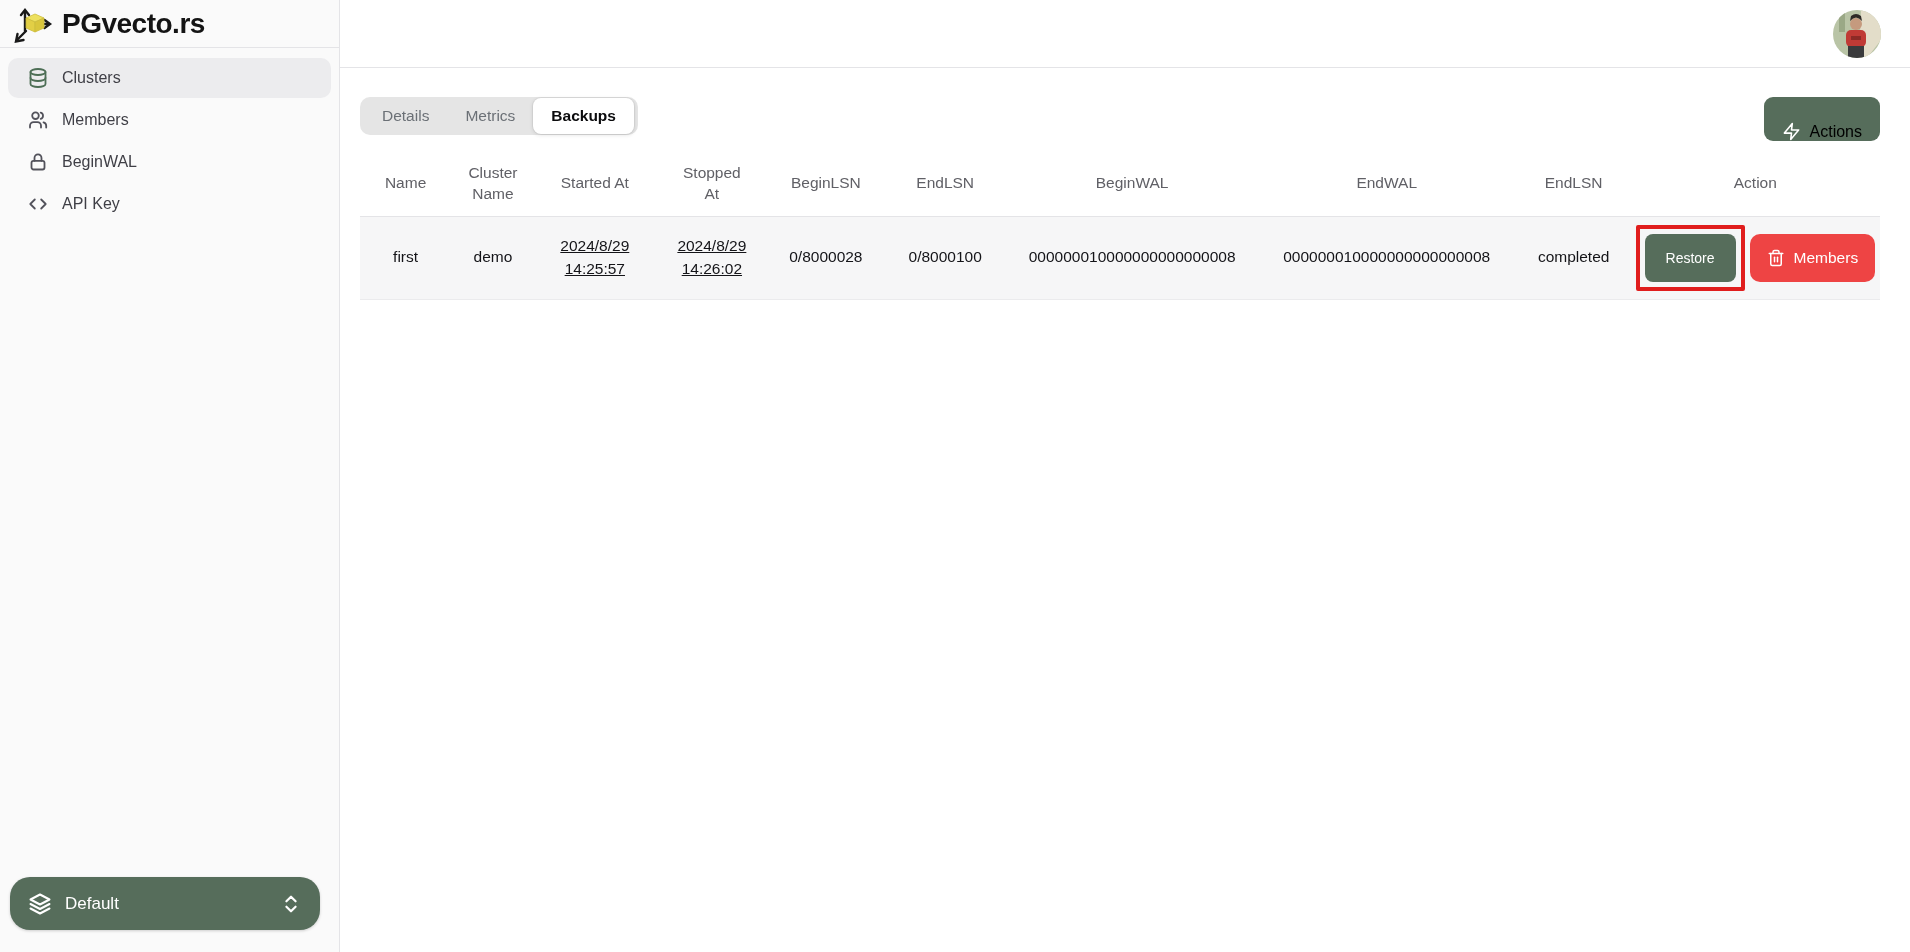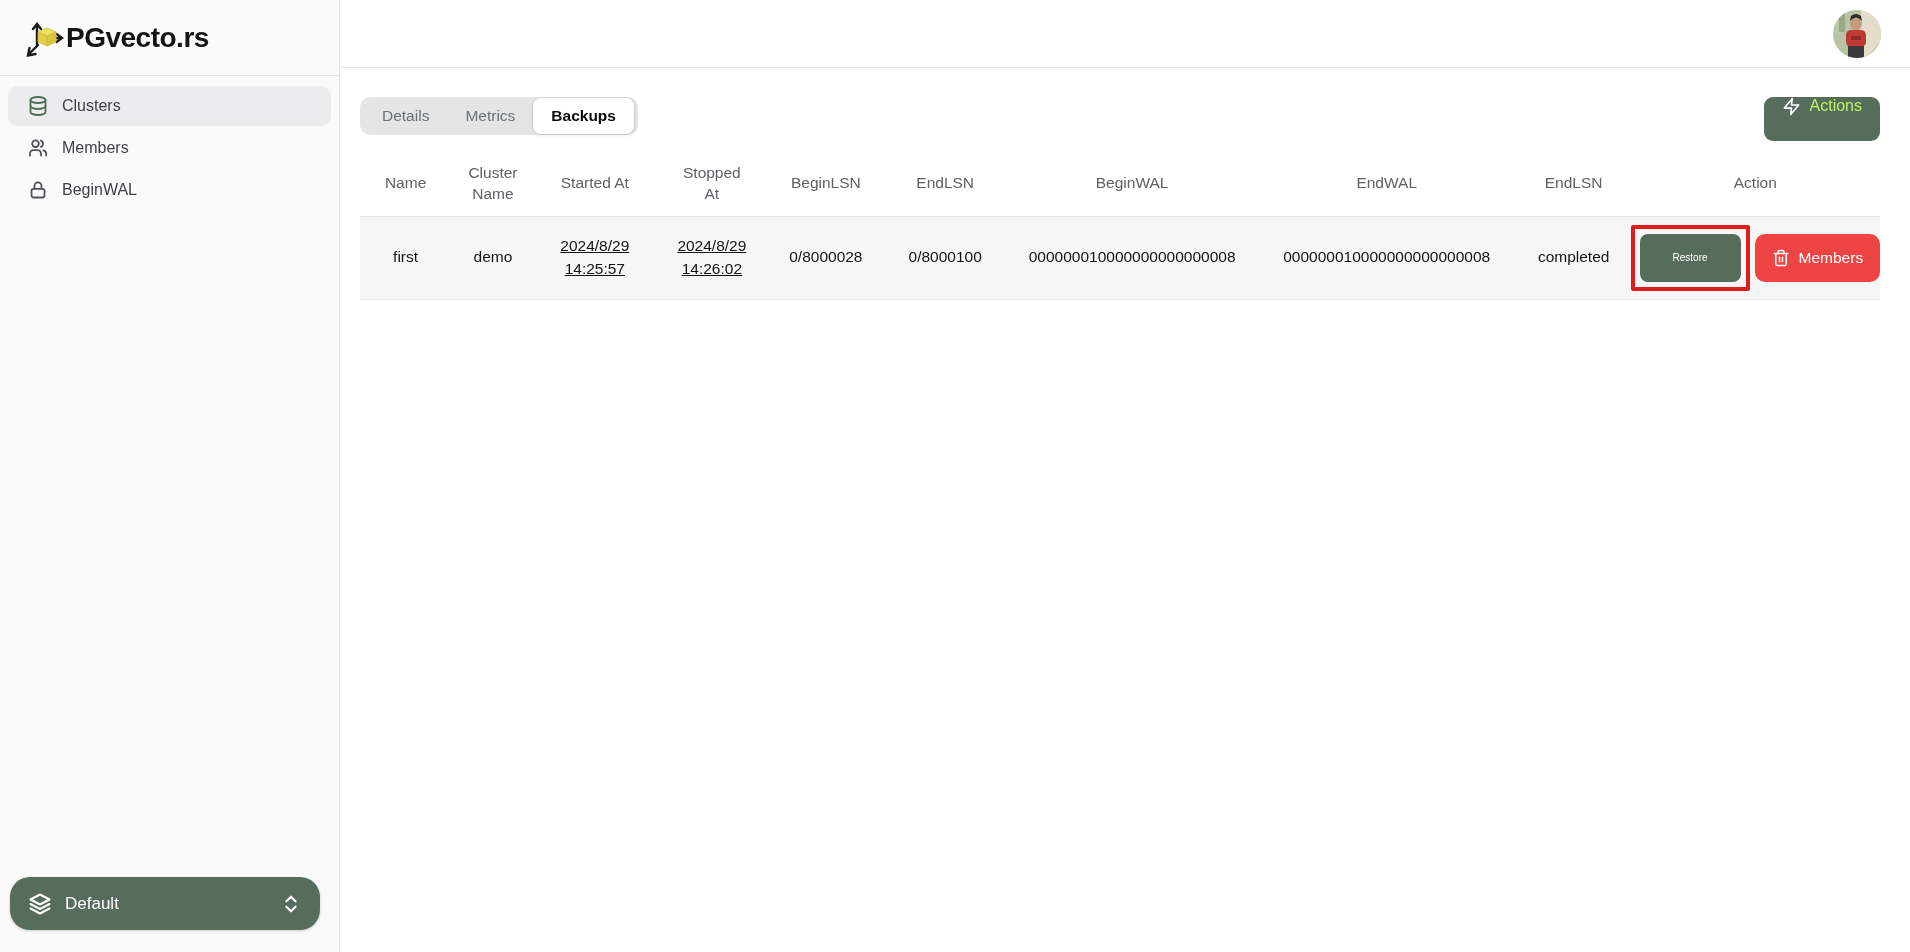--- a/index.html
+++ b/index.html
@@ -30,8 +30,8 @@
     border-right:1px solid var(--border);
   }
   .logo-row{
-    height:76px; display:flex; align-items:center; 
-    padding-left:24px; border-bottom:1px solid var(--border);
+    height:48px; display:flex; align-items:center; gap:8px;
+    padding-left:12px; border-bottom:1px solid var(--border);
   }
   .logo-text{ font-size:28px; font-weight:700; color:#141414; letter-spacing:-0.5px; }
   .nav{ padding:10px 8px; }

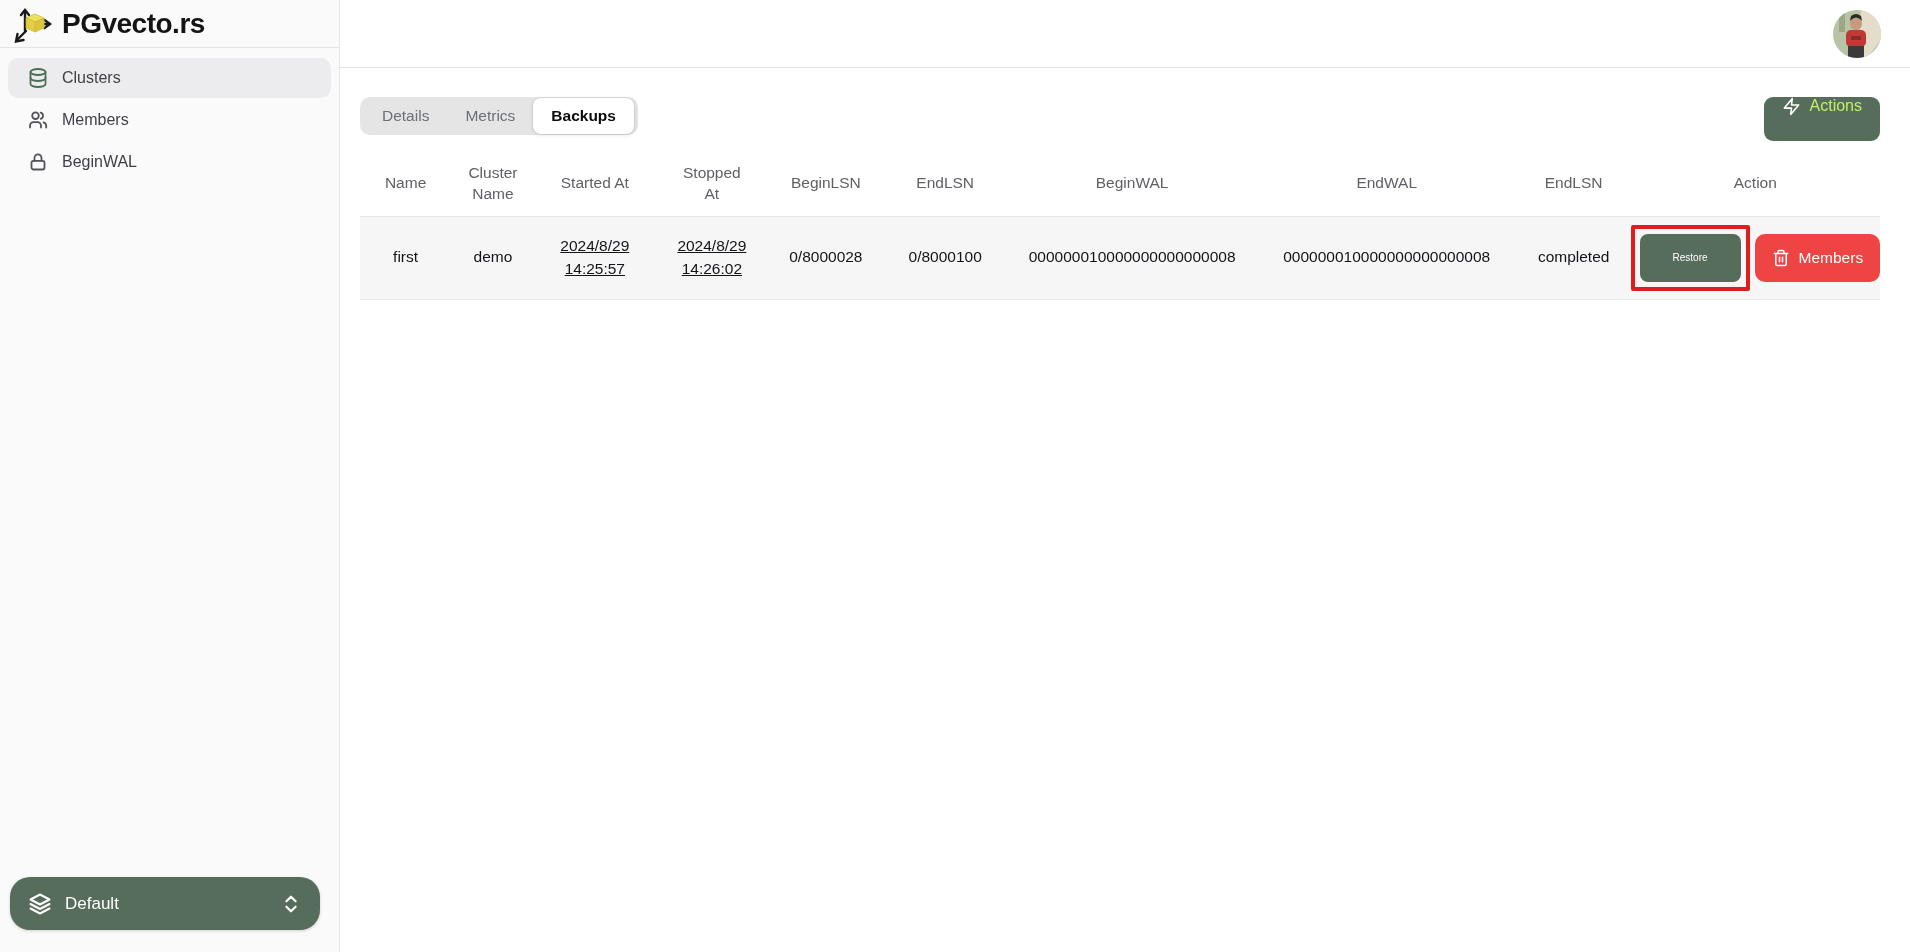--- a/index.html
+++ b/index.html
@@ -86,8 +86,8 @@
 
   .actions-btn{
     height:44px; padding:0 18px; border:none; border-radius:9px;
-    background:var(--accent-green); color:#bef264; font-size:16px; font-family:inherit;
-    display:flex; align-items:flex-start; gap:9px; cursor:pointer;
+    background:var(--accent-green); color:#000000; font-size:16px; font-family:inherit;
+    display:flex; align-items:flex-end; gap:9px; cursor:pointer;
   }
 
   

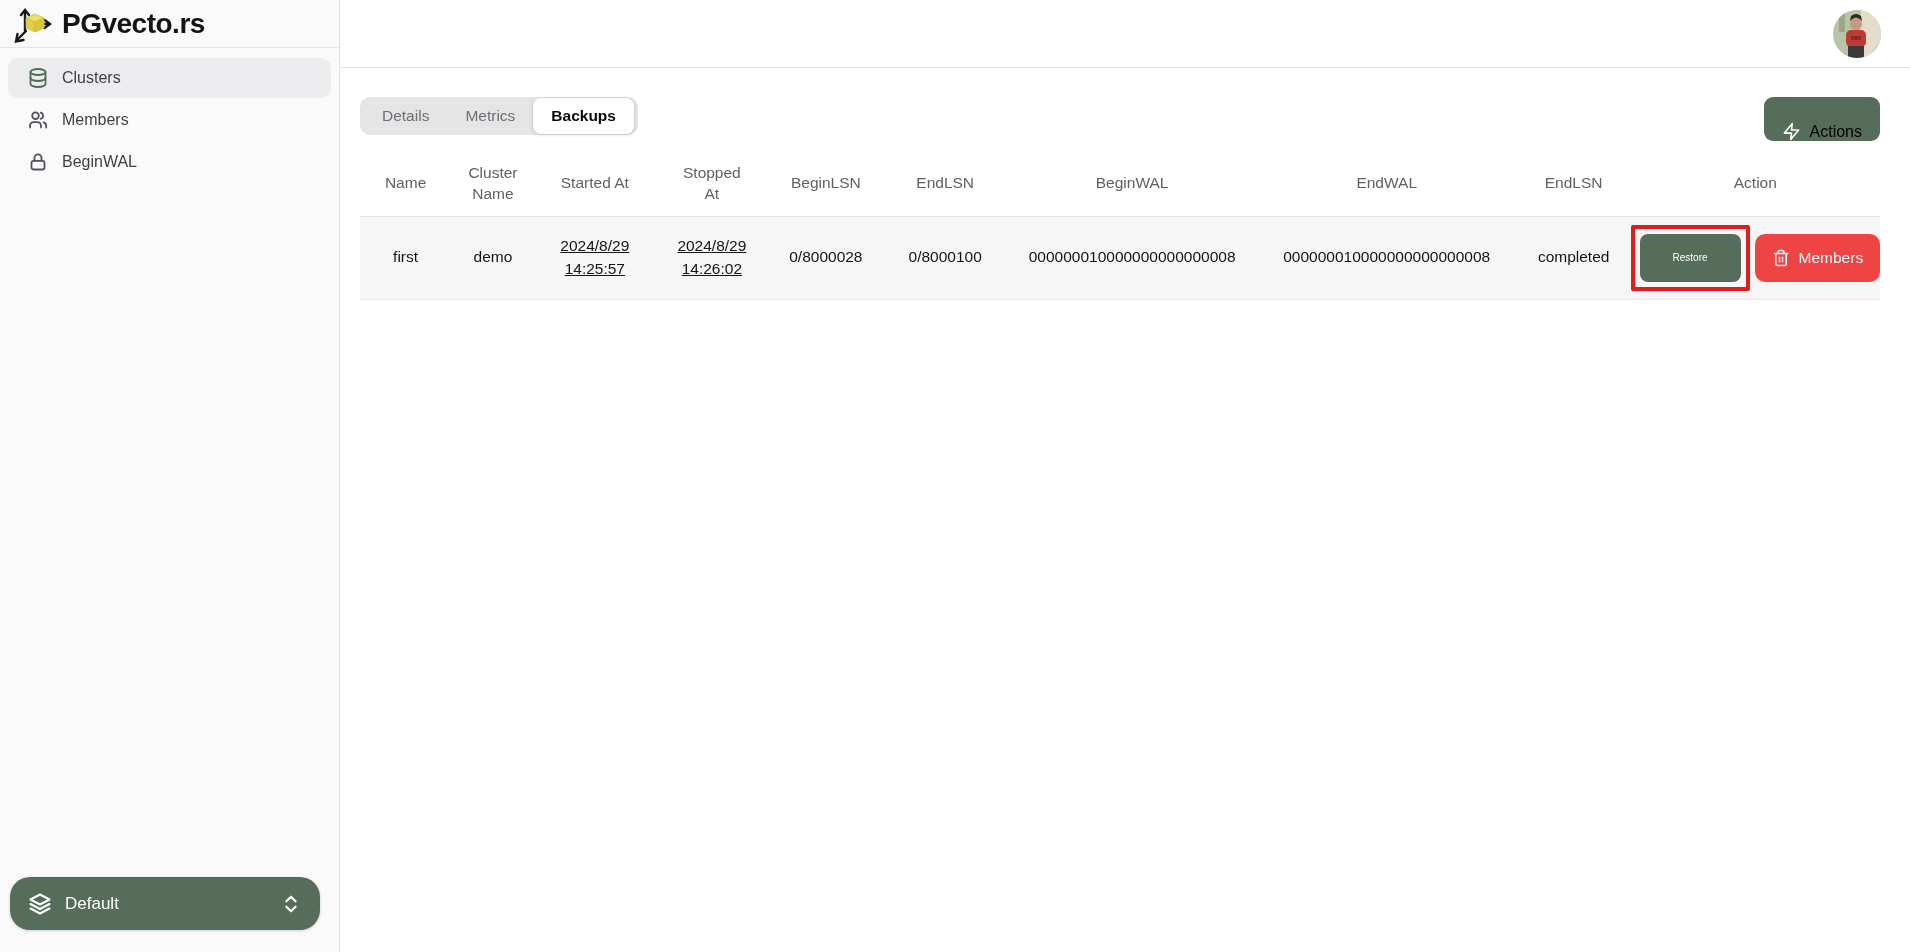--- a/index.html
+++ b/index.html
@@ -175,6 +175,15 @@
         </svg>
       </span>
       <span>BeginWAL</span>
+    </div>
+    <div class="nav-item">
+      <span class="icn">
+        <svg width="22" height="22" viewBox="0 0 22 22" fill="none" stroke-width="1.8" stroke-linecap="round" stroke-linejoin="round">
+          <polyline points="7.8 6.5 3.3 11 7.8 15.5"></polyline>
+          <polyline points="14.2 6.5 18.7 11 14.2 15.5"></polyline>
+        </svg>
+      </span>
+      <span>API Key</span>
     </div>
   </nav>
 

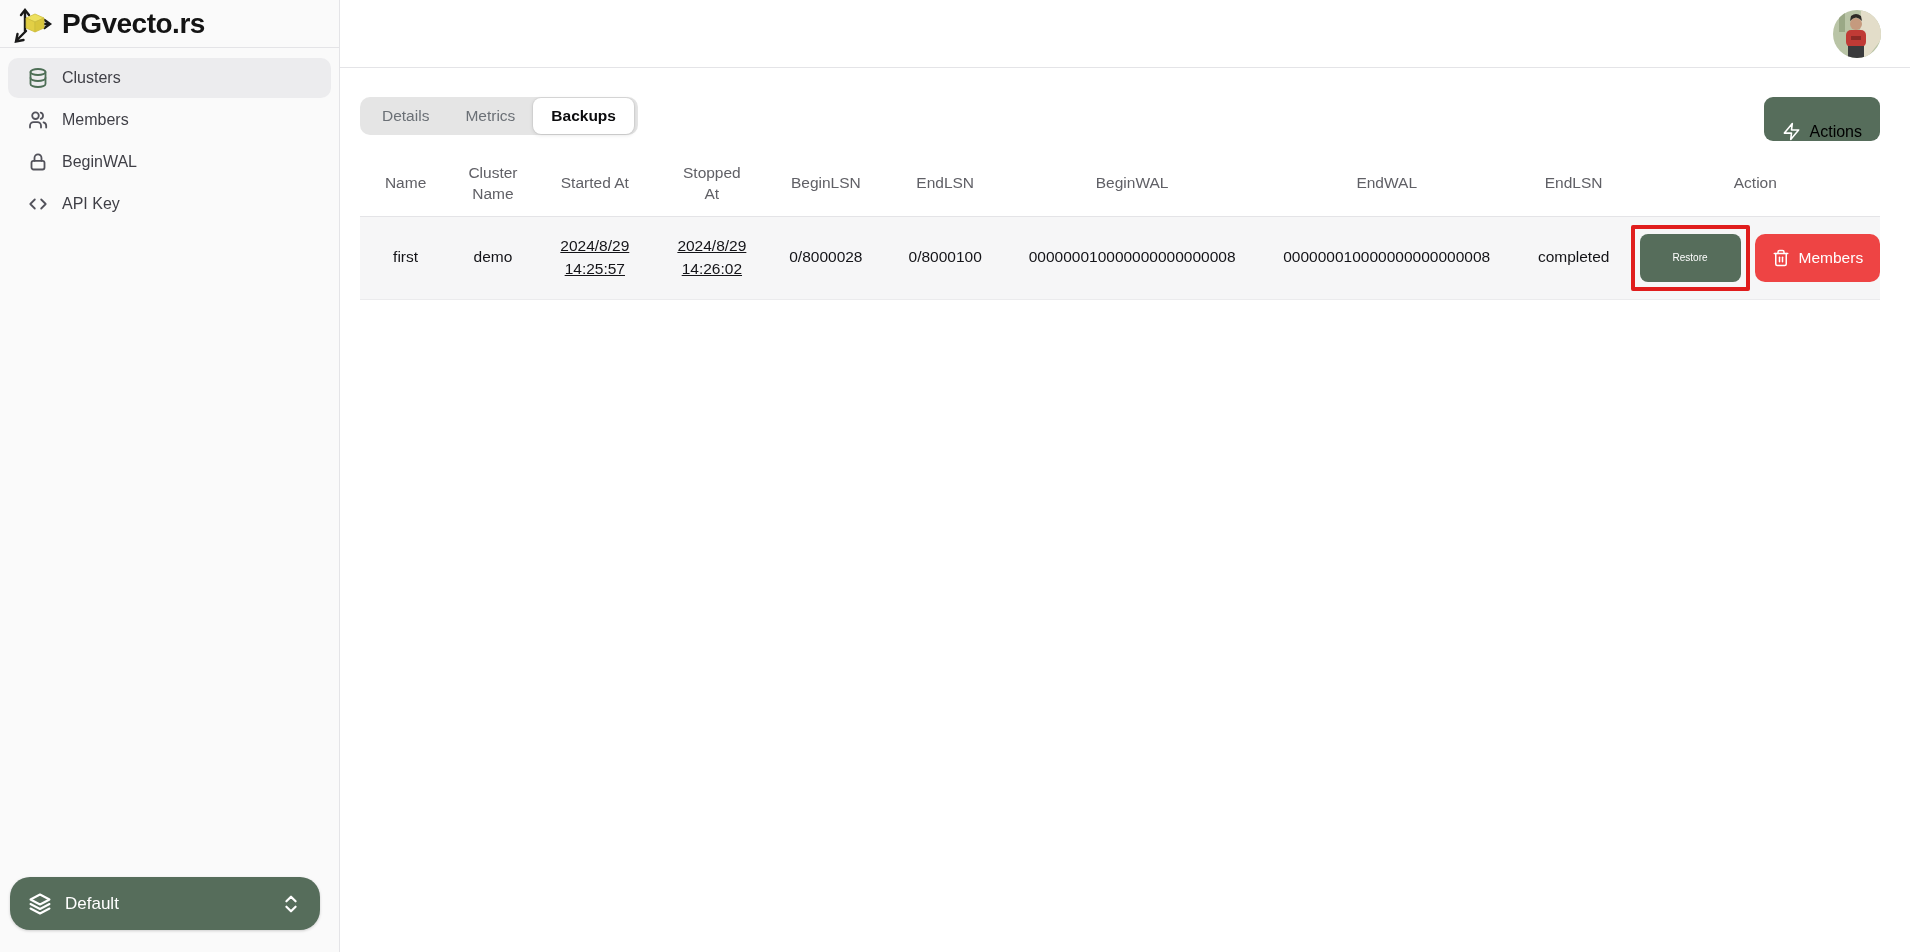--- a/index.html
+++ b/index.html
@@ -114,8 +114,8 @@
     display:inline-flex;
   }
   .restore-btn{
-    height:48px; padding:0 33px; border:none; border-radius:8px;
-    background:var(--accent-green); color:#fff; font-size:10px; font-family:inherit;
+    height:48px; padding:0 21px; border:none; border-radius:8px;
+    background:var(--accent-green); color:#fff; font-size:14px; font-family:inherit;
     cursor:pointer;
   }
   .delete-btn{

